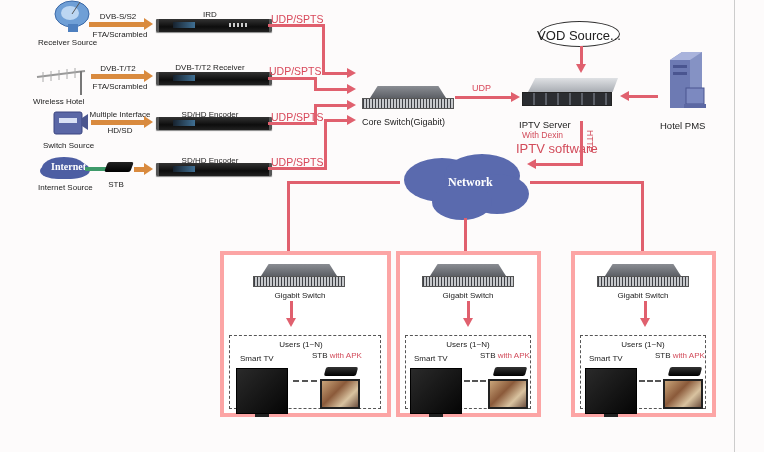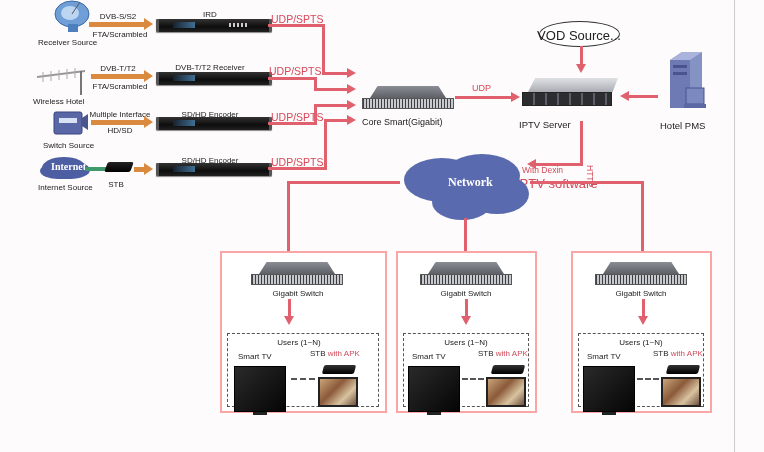--- a/index.html
+++ b/index.html
@@ -128,7 +128,7 @@
     <div class="top"></div>
     <div class="front"></div>
   </div>
-<span class="t" style="left:362px;top:117px;font-size:9px">Core Smart(Gigabit)</span>
+<span class="t" style="left:362px;top:117px;font-size:9px">Core Switch(Gigabit)</span>
 
 <span class="udp" style="left:472px;top:83px;font-size:9px">UDP</span>
 <div class="rl" style="left:455px;top:96px;width:58px;height:3px;"></div>

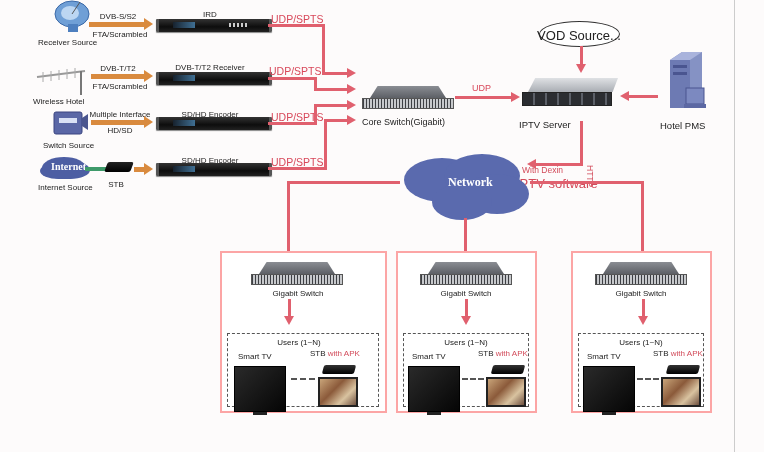--- a/index.html
+++ b/index.html
@@ -7,7 +7,7 @@
   .abs{position:absolute;}
   .t{position:absolute;font-size:8px;white-space:nowrap;color:#222;}
   .tc{transform:translateX(-50%);}
-  .red{color:#d24b5a;margin-top:35px;}
+  .red{color:#d24b5a;}
   .udp{position:absolute;font-size:10.5px;color:#d8485a;white-space:nowrap;}
   .rack{position:absolute;height:13px;background:linear-gradient(#333,#0d0d0d 60%,#222);border-left:3px solid #555;border-right:3px solid #555;border-radius:1px;box-shadow:0 1px 1px #888;}
   .rack .disp{position:absolute;left:14px;top:3px;width:22px;height:6px;background:linear-gradient(90deg,#17222e,#3f6f93);}

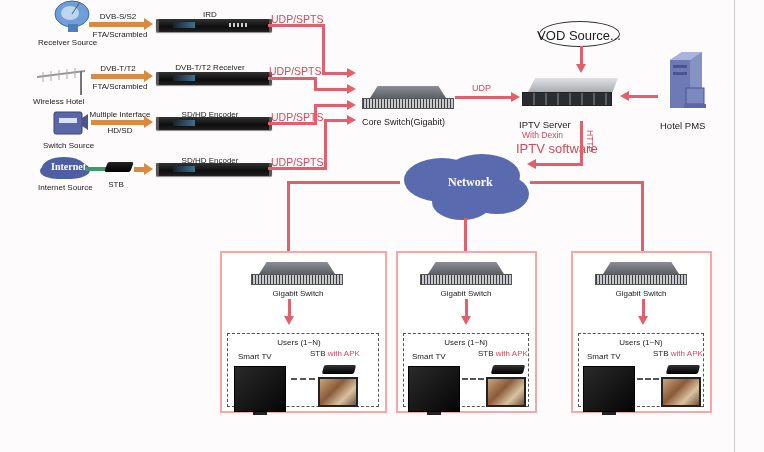--- a/index.html
+++ b/index.html
@@ -21,7 +21,7 @@
   .switch{position:absolute;width:92px;height:22px;}
   .switch .top{position:absolute;left:8px;right:8px;top:0;height:12px;background:linear-gradient(#8a8d93,#5d6066);clip-path:polygon(10% 0,90% 0,100% 100%,0 100%);}
   .switch .front{position:absolute;left:0;right:0;top:12px;height:9px;background:repeating-linear-gradient(90deg,#3d3f44 0 1px,#c7c9cc 1px 3px);border:1px solid #555;}
-  .group{position:absolute;border:2px solid #fca5a5;background:#fff;width:163px;height:158px;}
+  .group{position:absolute;border:4px solid #fca5a5;background:#fff;width:163px;height:158px;}
   .dash{position:absolute;border:1.5px dashed #555;}
   .tv{position:absolute;width:50px;height:44px;background:linear-gradient(135deg,#2a2a2a,#050505);border:1px solid #000;}
   .tv:after{content:"";position:absolute;left:18px;bottom:-4px;width:14px;height:3px;background:#222;}

